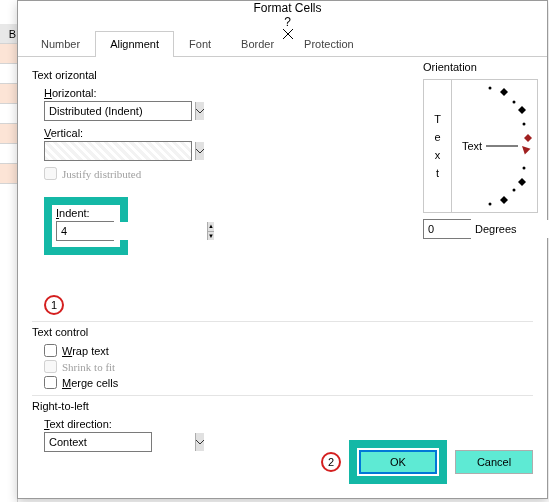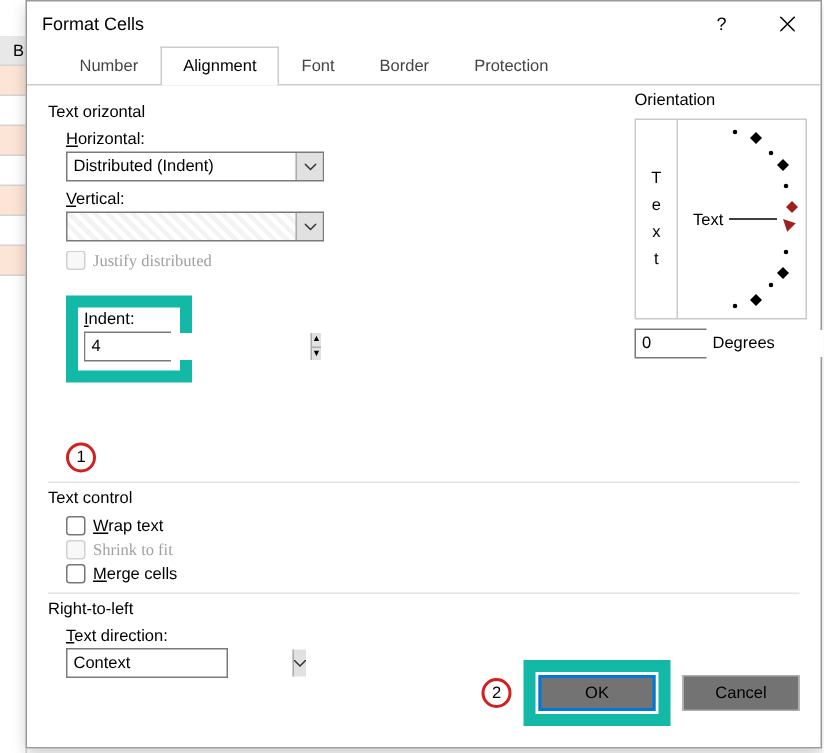--- a/index.html
+++ b/index.html
@@ -48,6 +48,7 @@
     padding: 0 0 0 10px;
     font-size: 12px;
     color: #000;
+    flex-direction: column;
   }
   .titlebar .spacer { flex: 1; }
   .titlebar .tbtn {

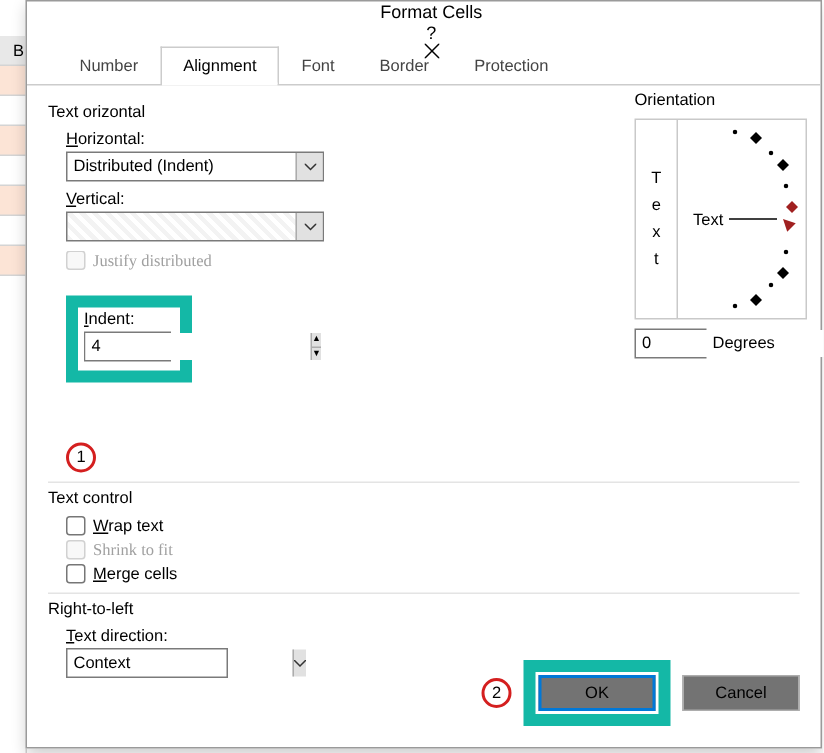--- a/index.html
+++ b/index.html
@@ -60,7 +60,7 @@
   .tabs {
     display: flex;
     border-bottom: 1px solid #ccc;
-    padding: 0 20px;
+    padding: 0 8px;
   }
   .tab {
     padding: 6px 14px;

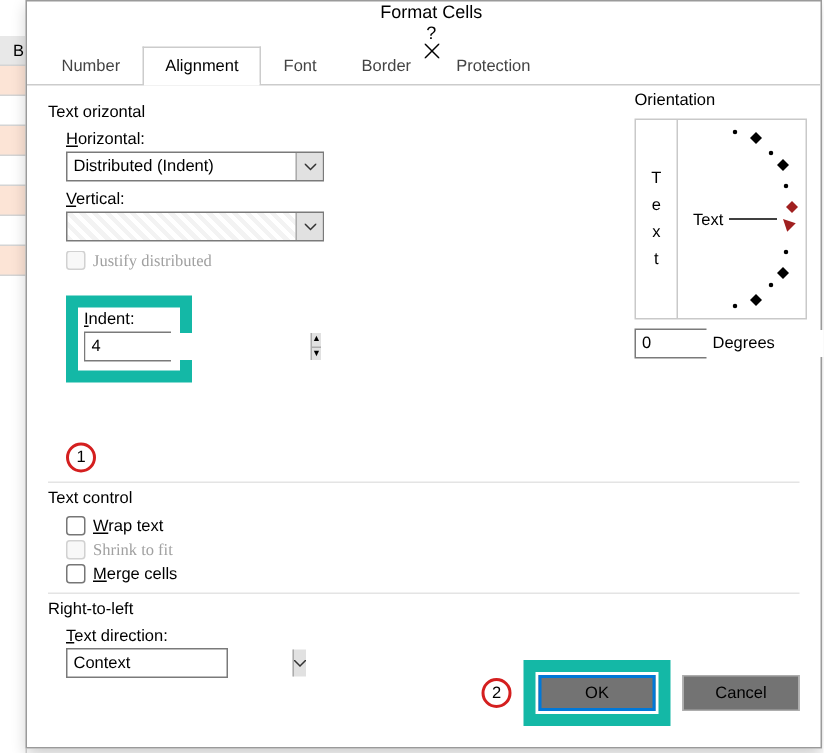--- a/index.html
+++ b/index.html
@@ -104,7 +104,7 @@
   .combo {
     display: flex;
     align-items: stretch;
-    width: 172px;
+    width: 148px;
     height: 20px;
     border: 1px solid #7a7a7a;
     background: #fff;

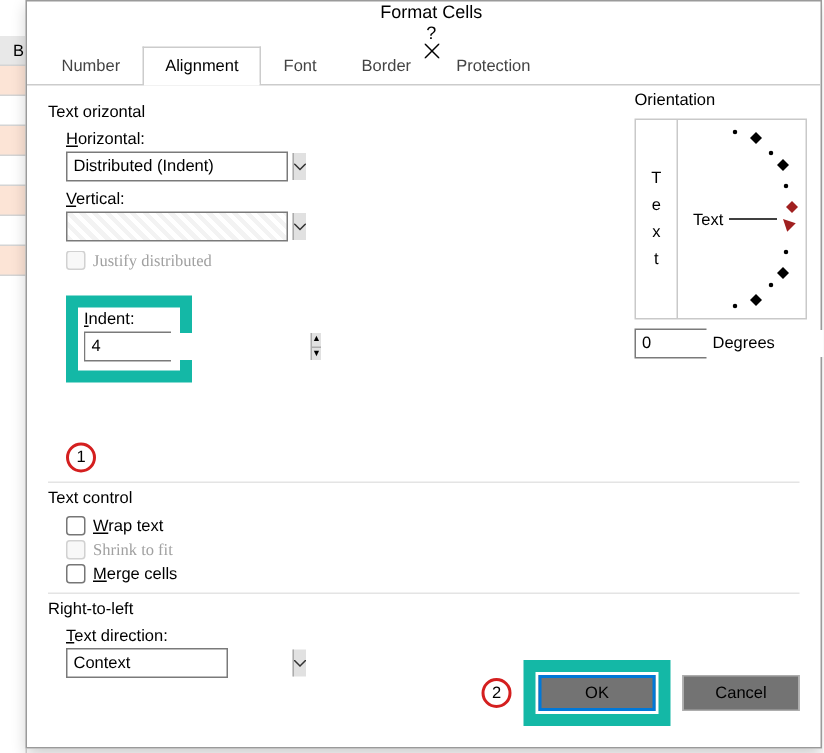--- a/index.html
+++ b/index.html
@@ -222,7 +222,7 @@
   .btn {
     width: 78px; height: 24px;
     border: 1px solid #adadad;
-    background: #737373;
+    background: #5eead4;
     font: inherit;
     cursor: pointer;
   }

